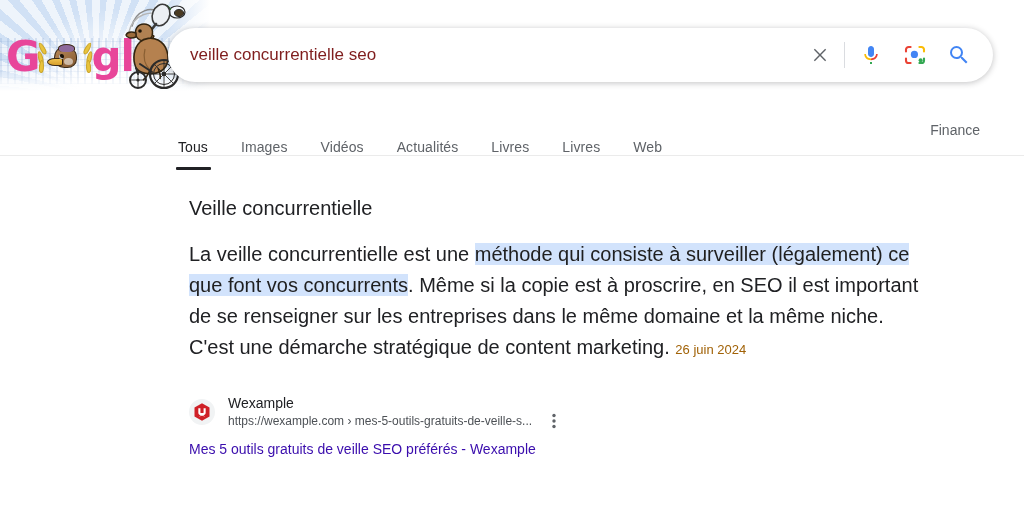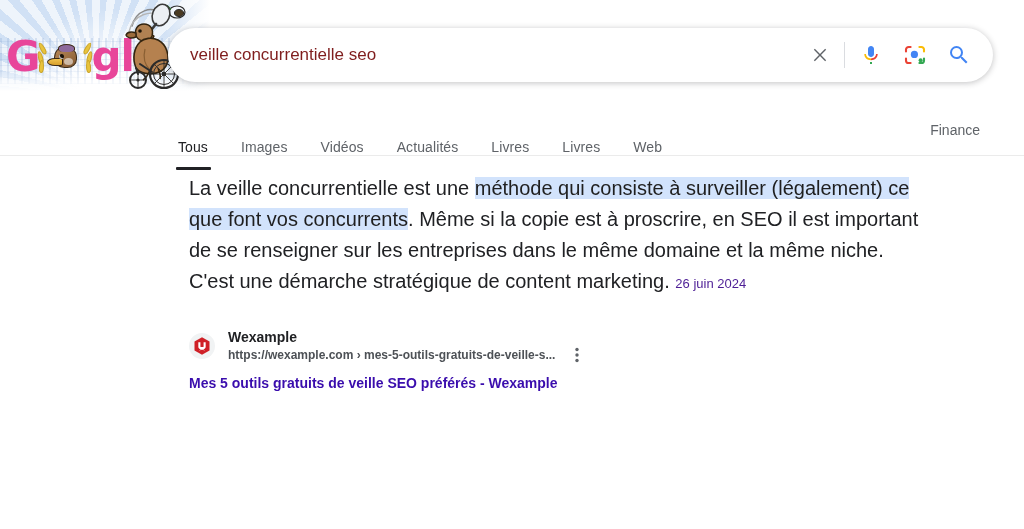--- a/index.html
+++ b/index.html
@@ -397,6 +397,7 @@
   <div class="content">
 
     <div>
+      <div class="snippet-title">Veille concurrentielle</div>
       <div class="snippet-body"><span>La veille concurrentielle est une </span><span class="hl">méthode qui consiste à surveiller (légalement) ce que font vos concurrents</span><span>. Même si la copie est à proscrire, en SEO il est important de se renseigner sur les entreprises dans le même domaine et la même niche. C'est une démarche stratégique de content marketing. </span><span class="snippet-date">26 juin 2024</span></div>
     </div>
 

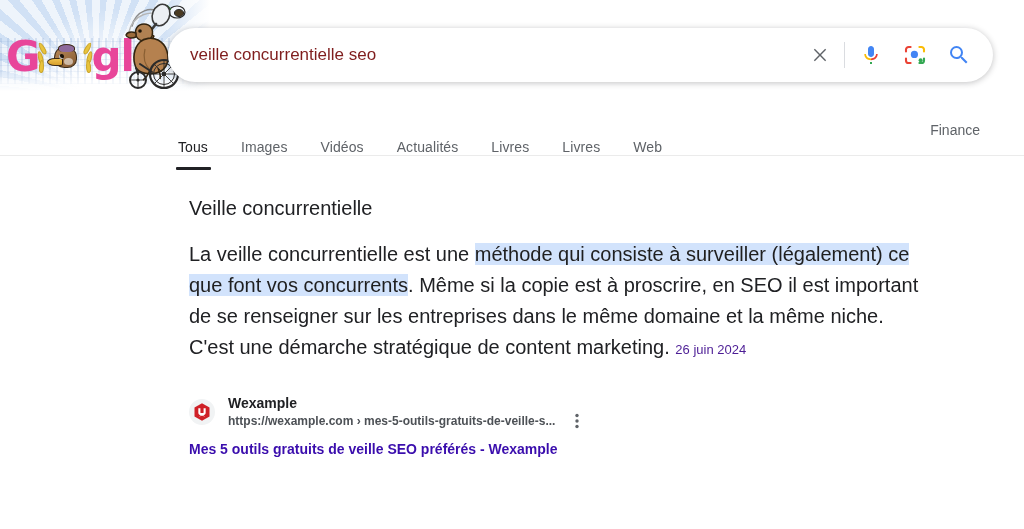--- a/index.html
+++ b/index.html
@@ -224,7 +224,7 @@
   }
   .snippet-date {
     font-size: 13px;
-    color: #4c1d95;
+    color: #a16207;
     white-space: nowrap;
     margin-top: 6px;
   }

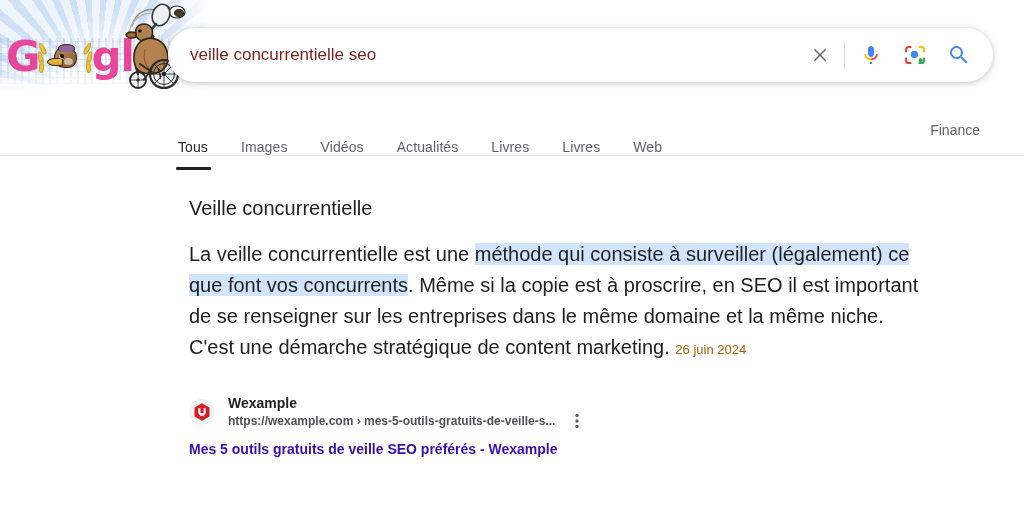--- a/index.html
+++ b/index.html
@@ -230,7 +230,7 @@
   }
 
   
-  .result { margin-top: 29px; font-weight: bold; }
+  .result { margin-top: 29px; }
   .result-head { display: flex; align-items: center; }
   .favicon-wrap {
     width: 26px; height: 26px;

